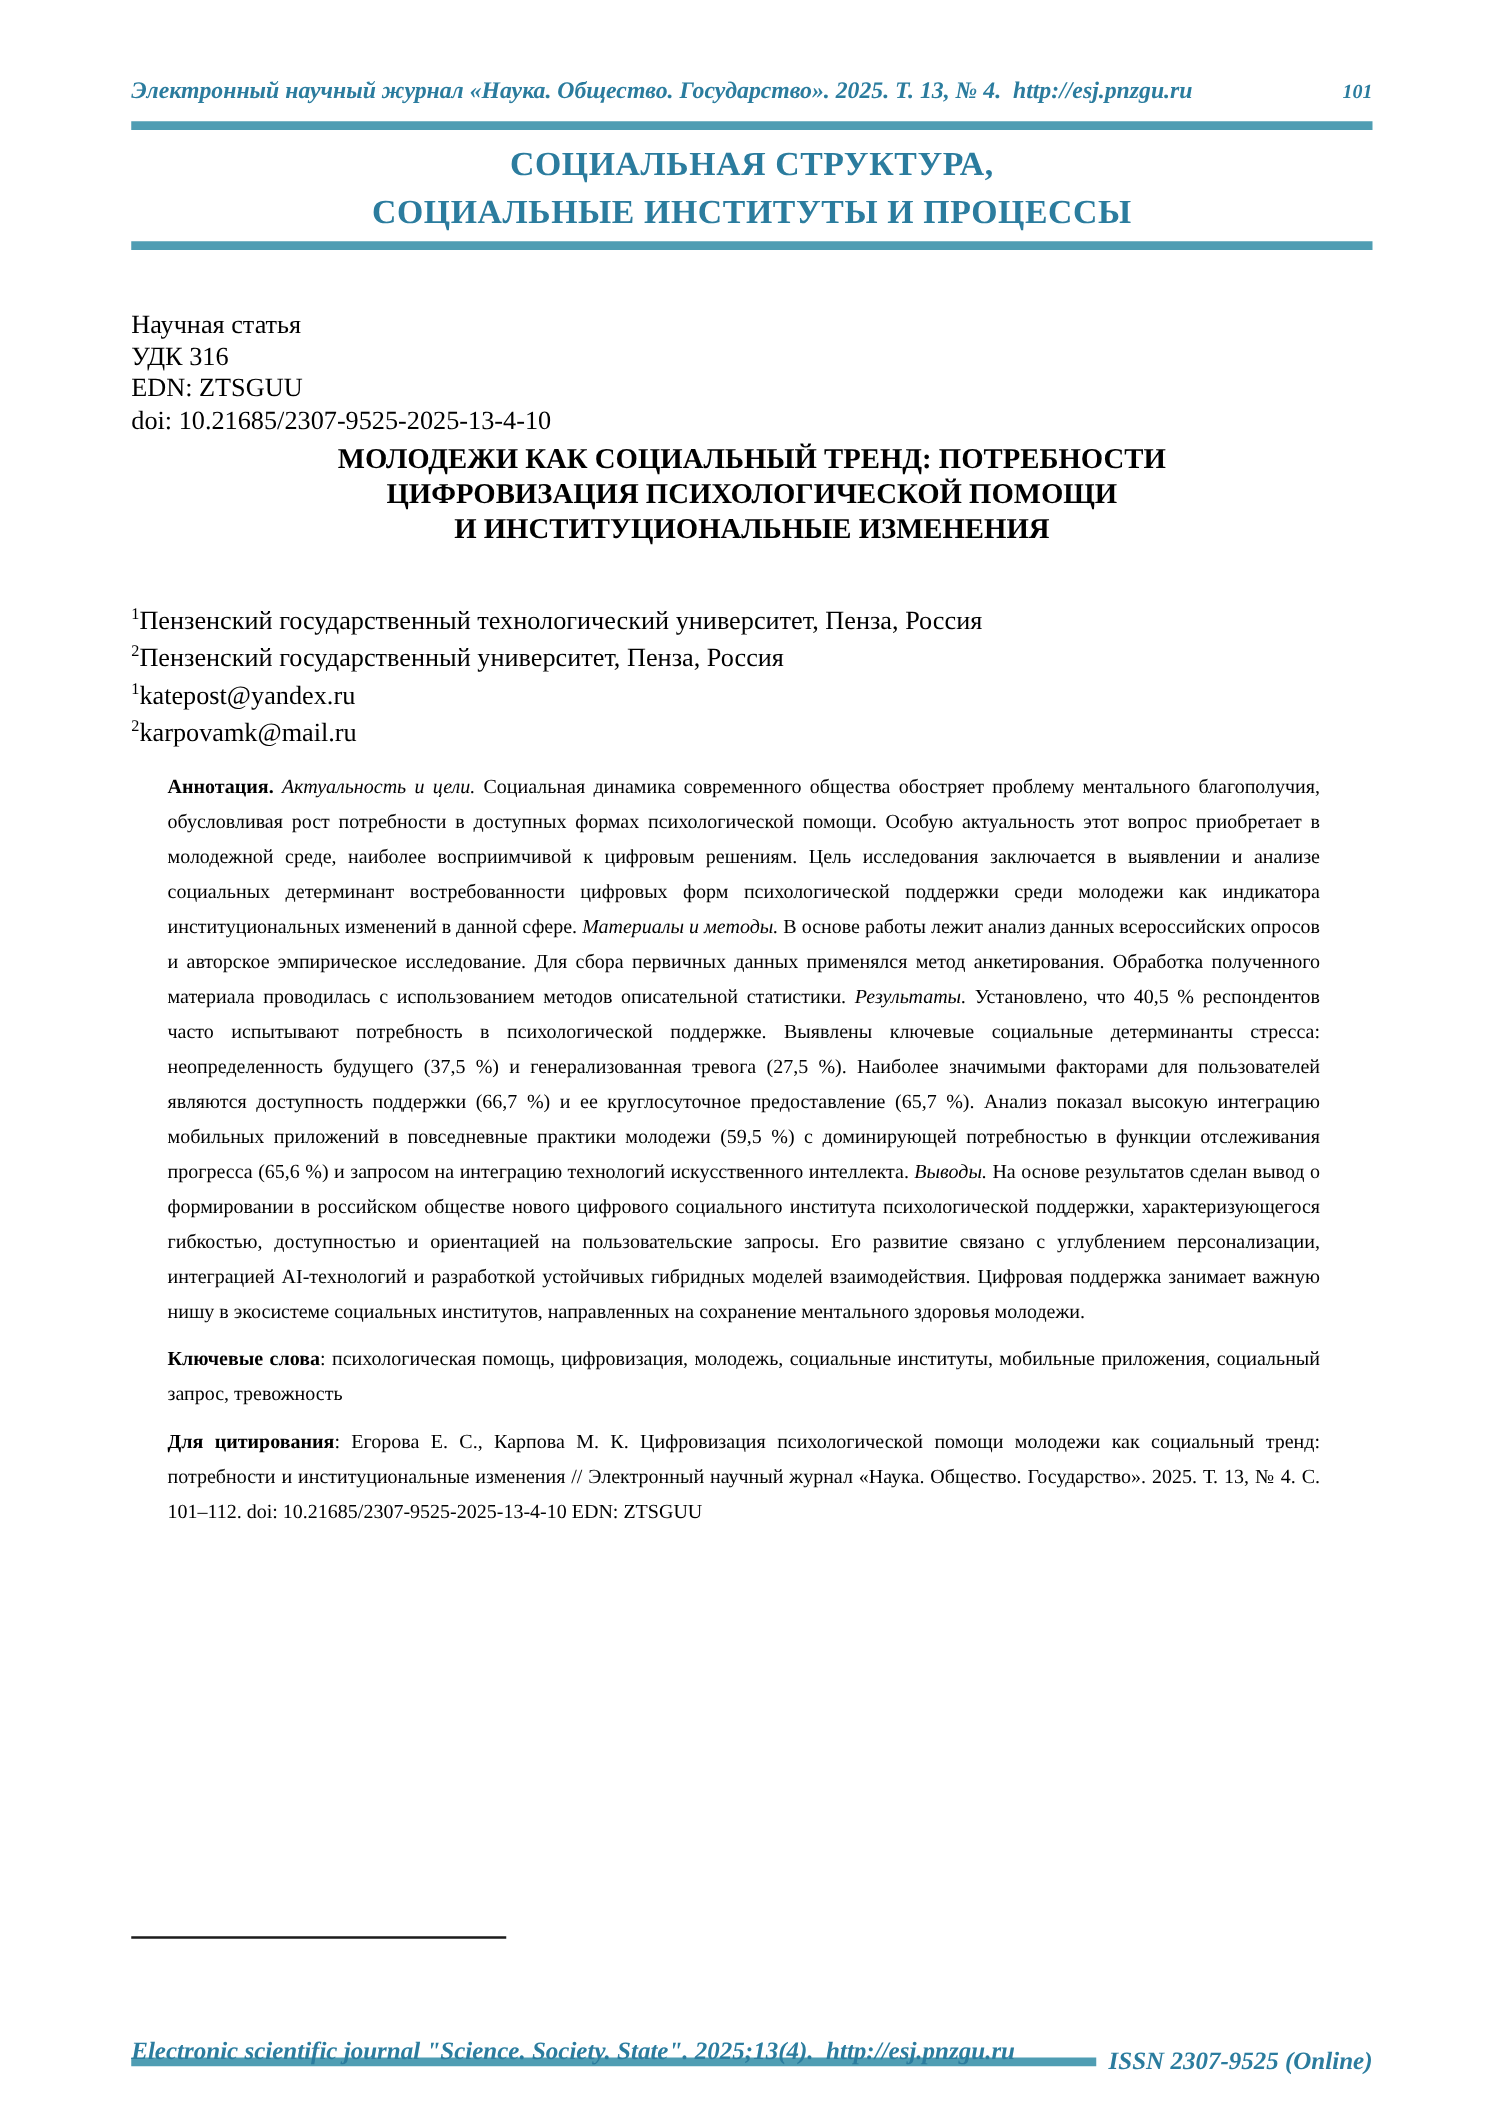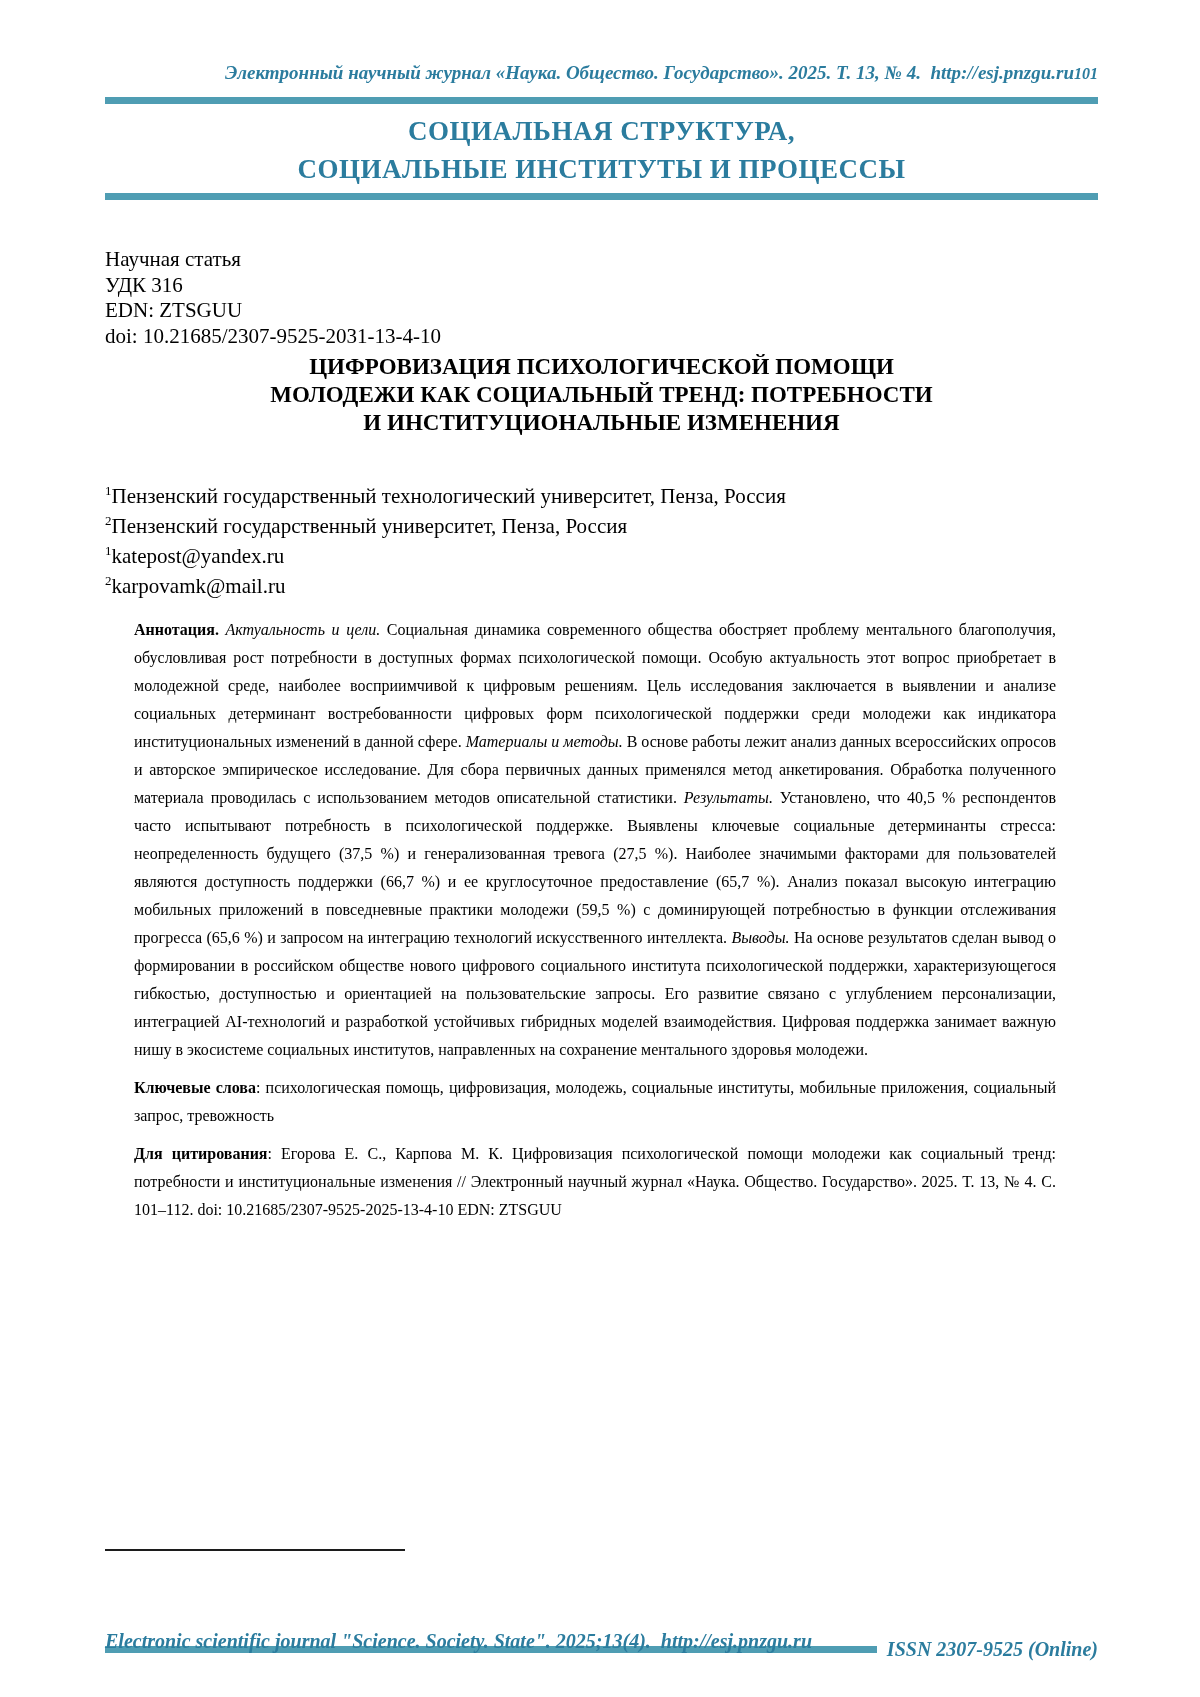--- a/index.html
+++ b/index.html
@@ -20,7 +20,7 @@
   .rule { background:#4F9DB3; height:7px; }
 
   
-  .header-row { top:62px; display:flex; justify-content:flex-end; align-items:baseline;
+  .header-row { top:62px; display:flex; justify-content:space-between; align-items:baseline;
     font-size:19px; font-weight:bold; font-style:italic; white-space:pre-wrap; }
   .header-row .pageno { font-size:16px; }
   .rule-top { top:97px; }

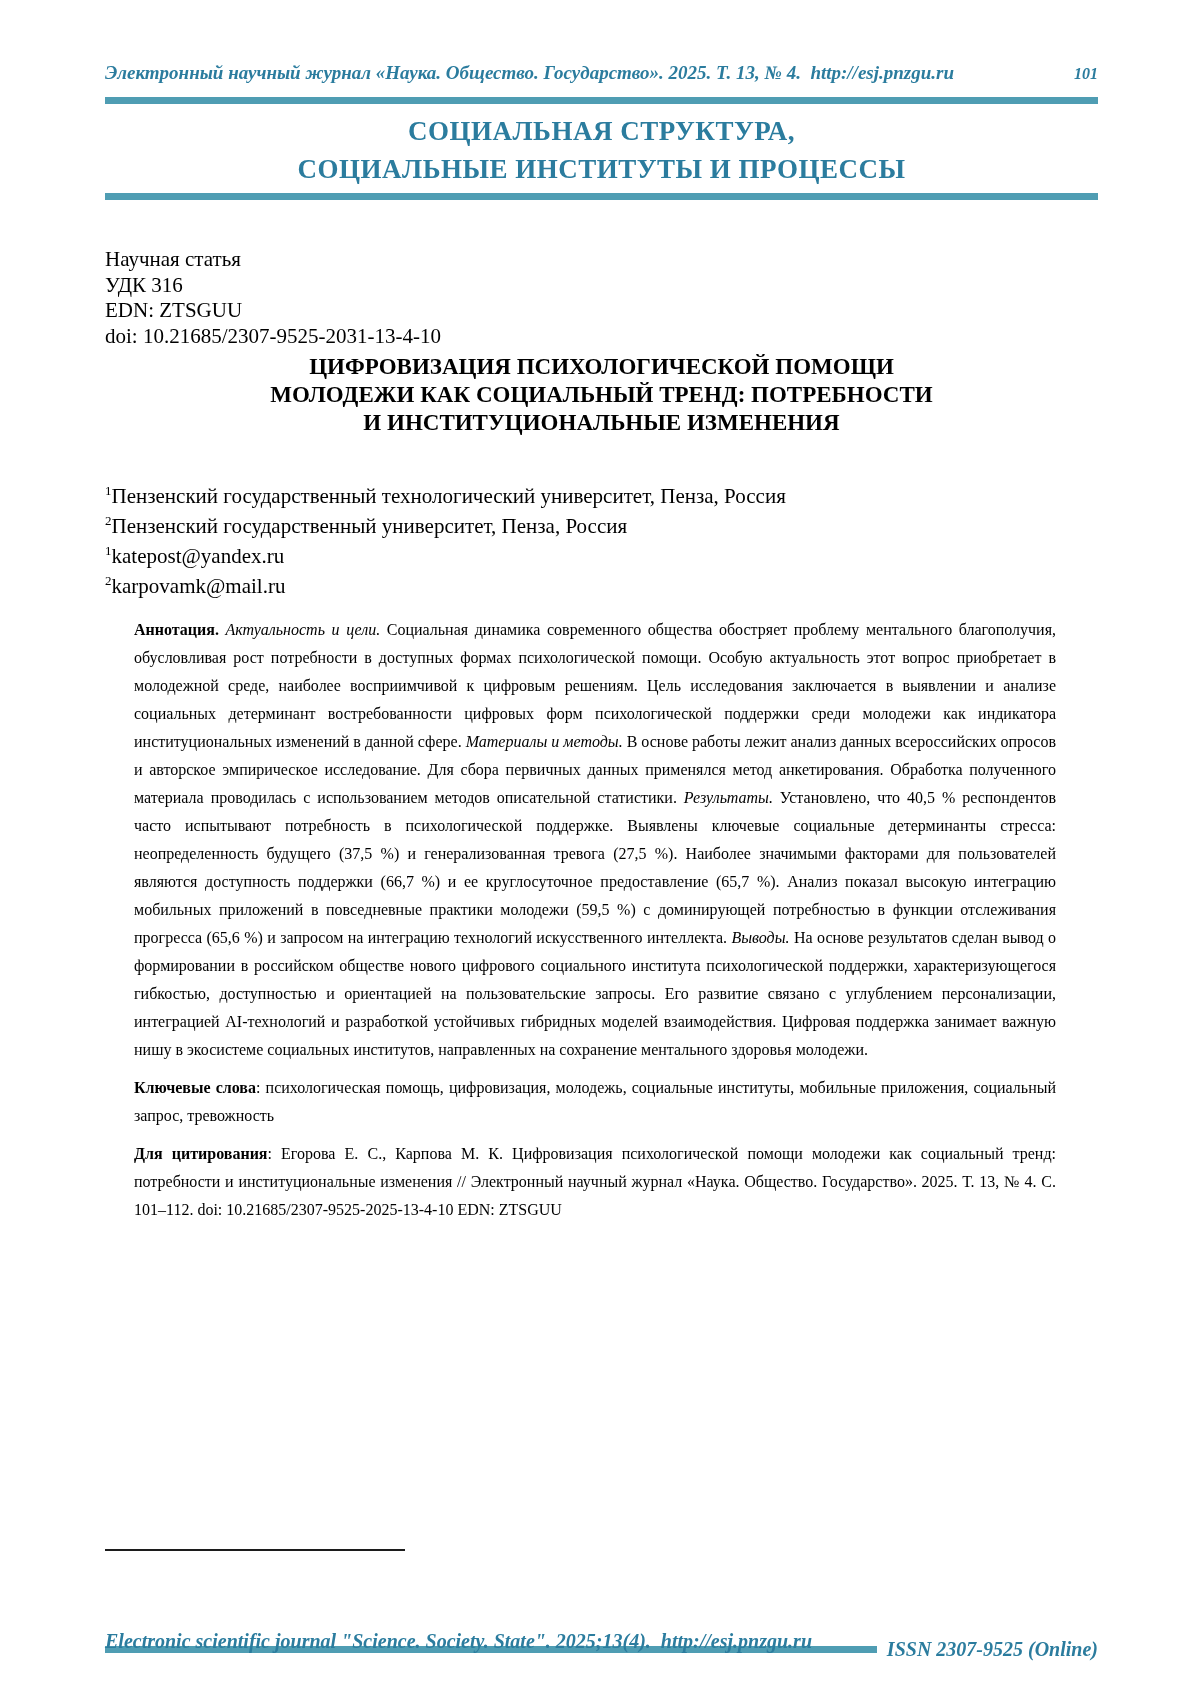--- a/index.html
+++ b/index.html
@@ -77,7 +77,7 @@
     <div>Научная статья</div>
     <div>УДК 316</div>
     <div>EDN: ZTSGUU</div>
-    <div>doi: 10.21685/2307-9525-2031-13-4-10</div>
+    <div>doi: 10.21685/2307-9525-2025-13-4-10</div>
   </div>
 
   <div class="abs title">

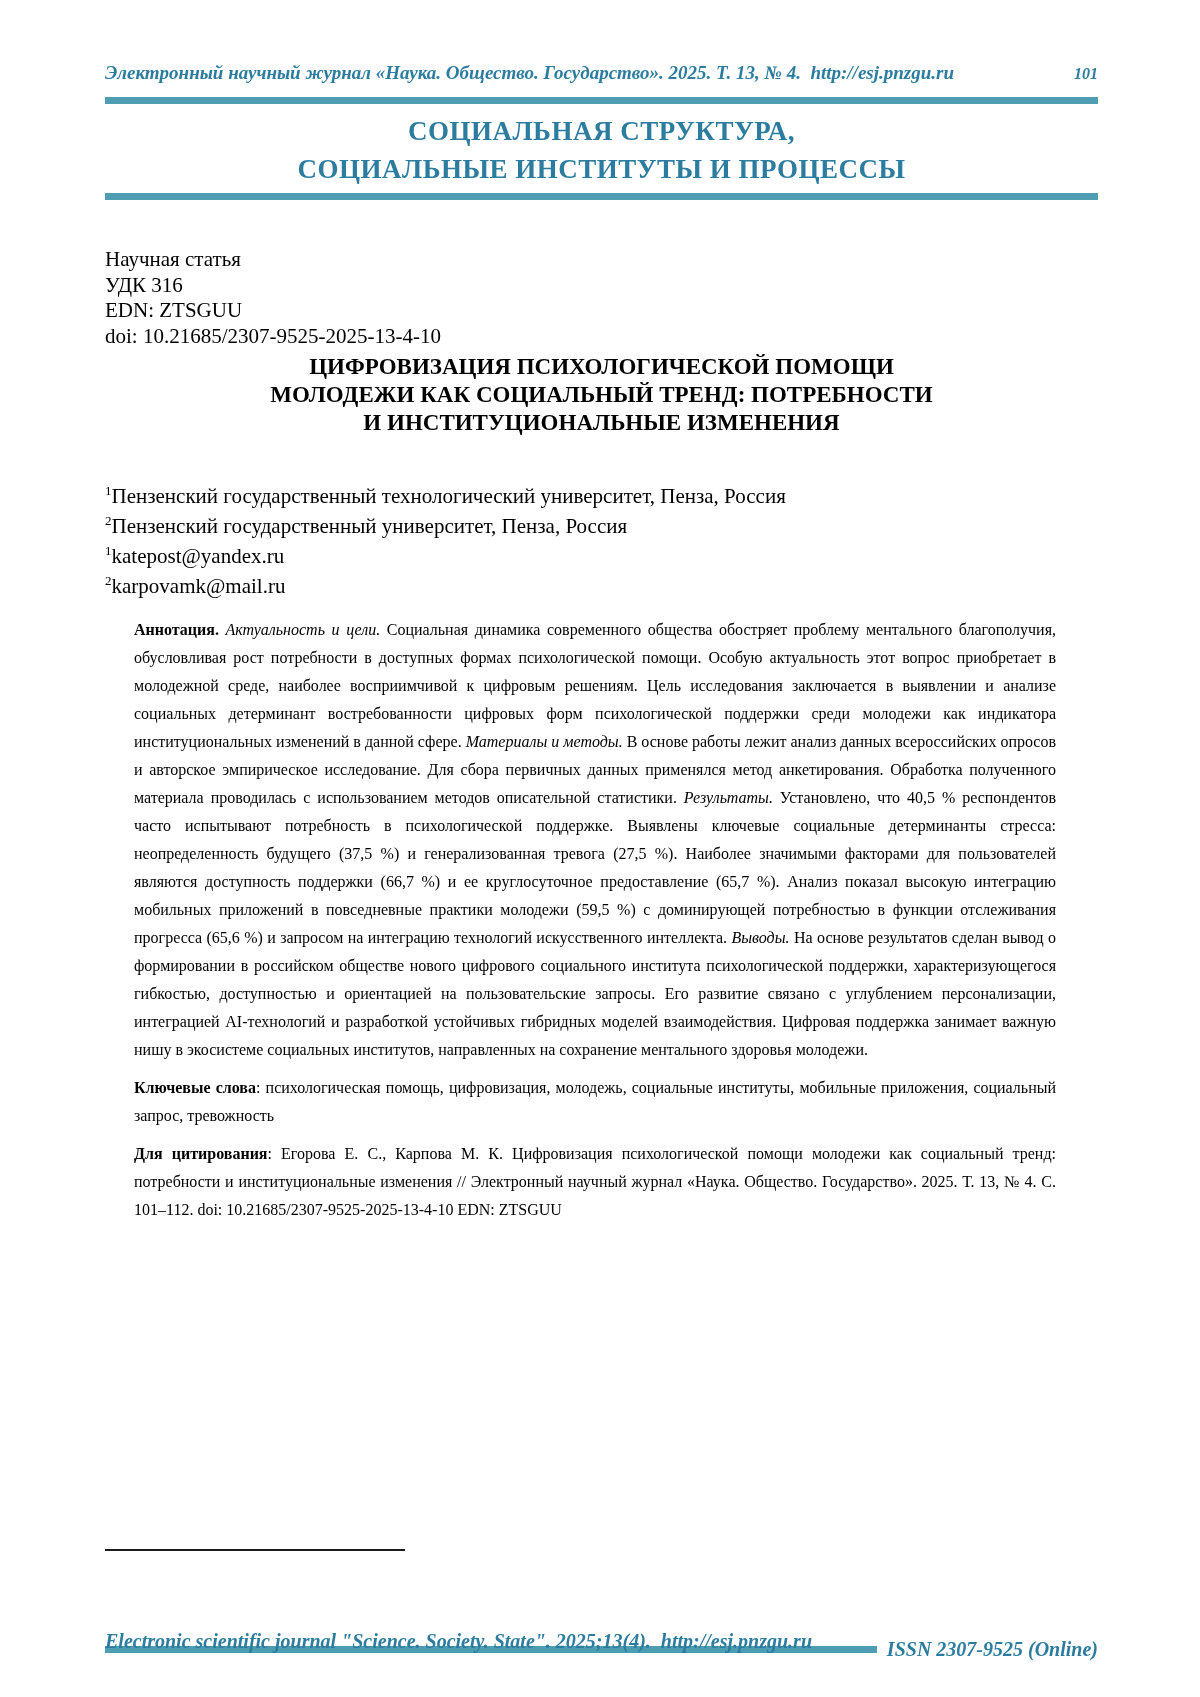--- a/index.html
+++ b/index.html
@@ -81,8 +81,8 @@
   </div>
 
   <div class="abs title">
+    <div>МОЛОДЕЖИ КАК СОЦИАЛЬНЫЙ ТРЕНД: ПОТРЕБНОСТИ</div>
     <div>ЦИФРОВИЗАЦИЯ ПСИХОЛОГИЧЕСКОЙ ПОМОЩИ</div>
-    <div>МОЛОДЕЖИ КАК СОЦИАЛЬНЫЙ ТРЕНД: ПОТРЕБНОСТИ</div>
     <div>И ИНСТИТУЦИОНАЛЬНЫЕ ИЗМЕНЕНИЯ</div>
   </div>
 

